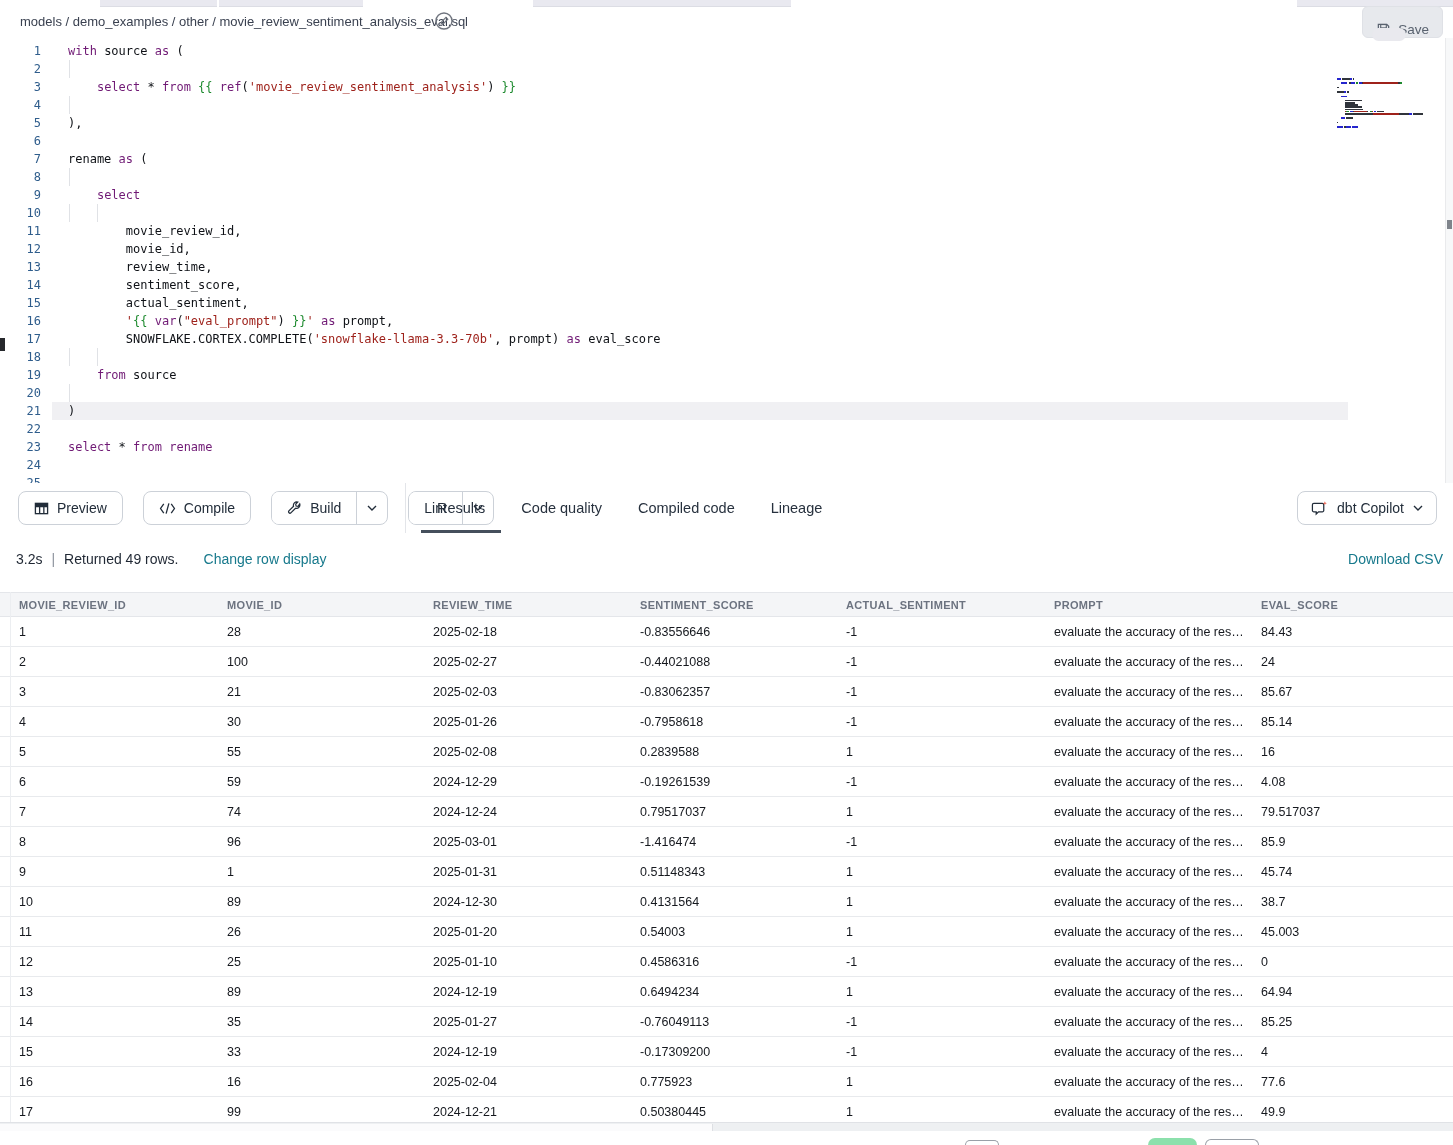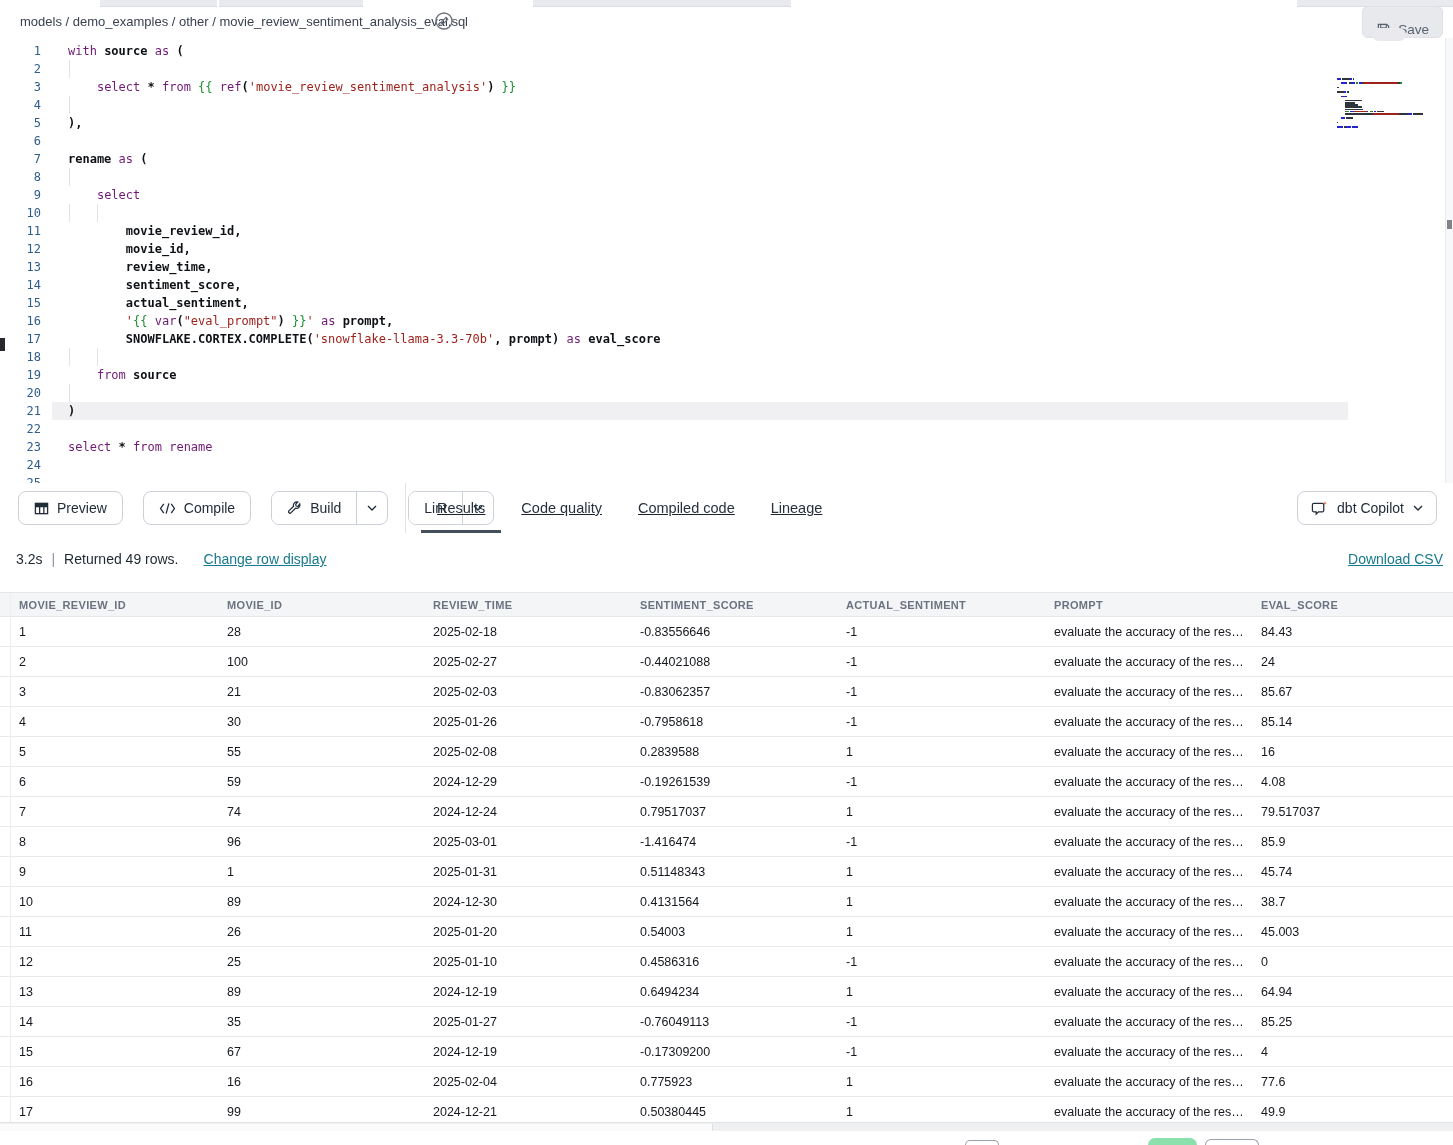--- a/index.html
+++ b/index.html
@@ -27,7 +27,7 @@
   .tok-k{color:#701a75;}
   .tok-s{color:#9e221b;}
   .tok-j{color:#1d8a2e;}
-  .tok-p{color:#0e1116;font-weight:bold;}
+  .tok-p{color:#0e1116;}
   
   .mm-pill{position:absolute;left:1372px;top:28px;width:34px;height:13px;border-radius:7px;background:#e9e9ee;}
   .minimap{position:absolute;left:1337px;top:40px;width:108px;height:60px;}

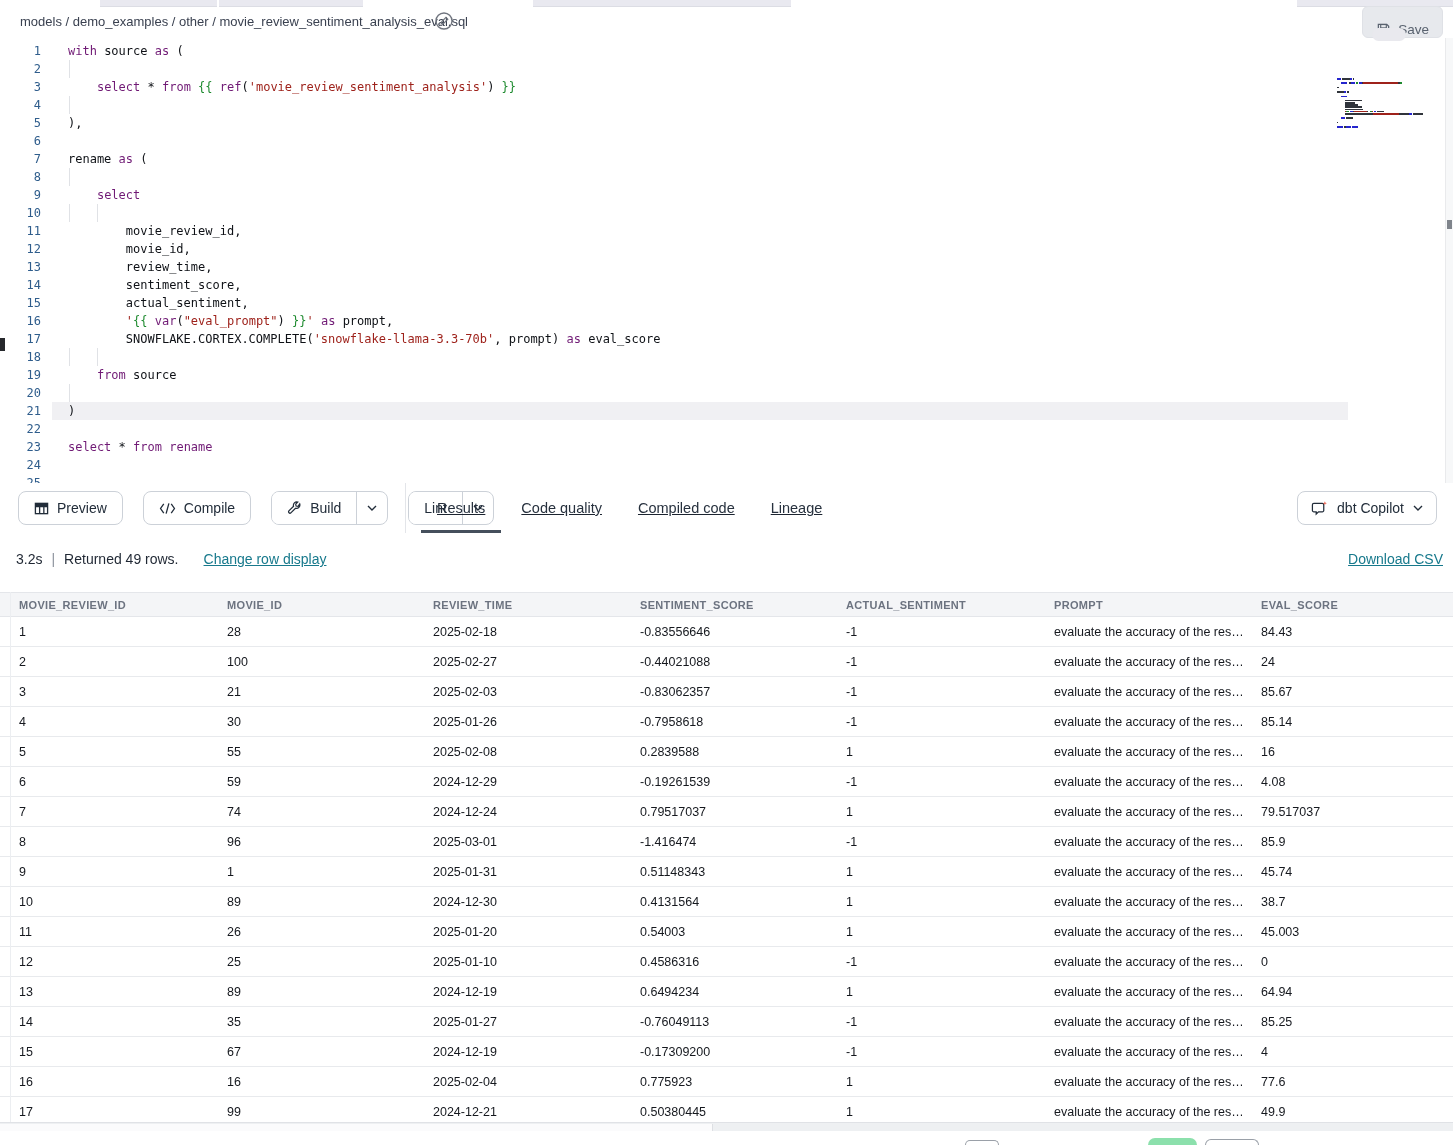--- a/index.html
+++ b/index.html
@@ -50,7 +50,7 @@
   .btn-group .btn{border:none;border-radius:0;height:32px;}
   .btn-group .drop{display:flex;align-items:center;justify-content:center;width:30px;border-left:1px solid #ccd1d8;cursor:pointer;}
   .tool-divider{position:absolute;left:405px;top:0;width:1px;height:50px;background:#e3e5e9;}
-  .tabs{position:absolute;left:421px;top:0;height:50px;display:flex;gap:4px;text-decoration:underline;}
+  .tabs{position:absolute;left:421px;top:0;height:50px;display:flex;gap:4px;}
   .tab{padding:0 16px;display:flex;align-items:center;font-size:14.5px;color:#27313e;position:relative;cursor:pointer;}
   .tab.active::after{content:"";position:absolute;left:0;right:0;bottom:0;height:3px;background:#454f5c;}
   .copilot{position:absolute;right:16px;top:8px;height:34px;display:flex;align-items:center;gap:9px;padding:0 13px;

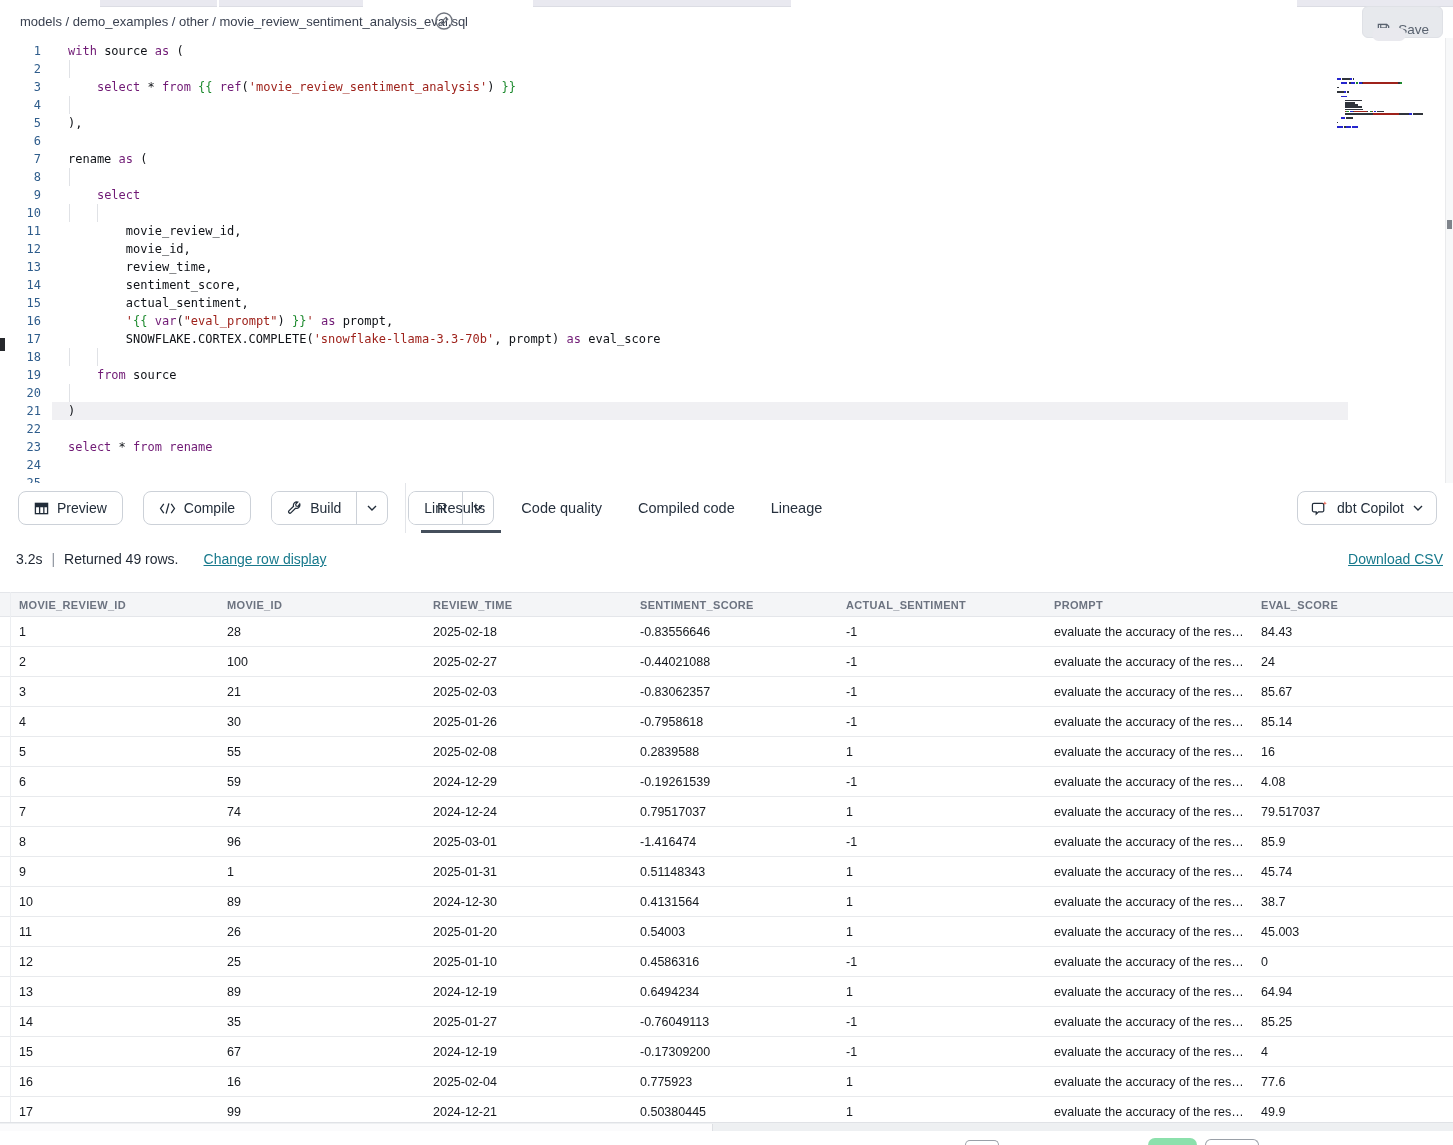--- a/index.html
+++ b/index.html
@@ -59,7 +59,7 @@
   .statusrow{position:absolute;top:533px;left:0;width:1453px;height:52px;background:#fff;}
   .status-left{position:absolute;left:16px;top:18px;display:flex;gap:9px;font-size:14px;color:#1f2733;align-items:center;}
   .status-sep{color:#8b919b;}
-  .link{color:#17798c;cursor:pointer;text-decoration:underline;}
+  .link{color:#17798c;cursor:pointer;}
   .status-link{margin-left:16px;}
   .dl{position:absolute;right:10px;top:18px;font-size:14px;}
   

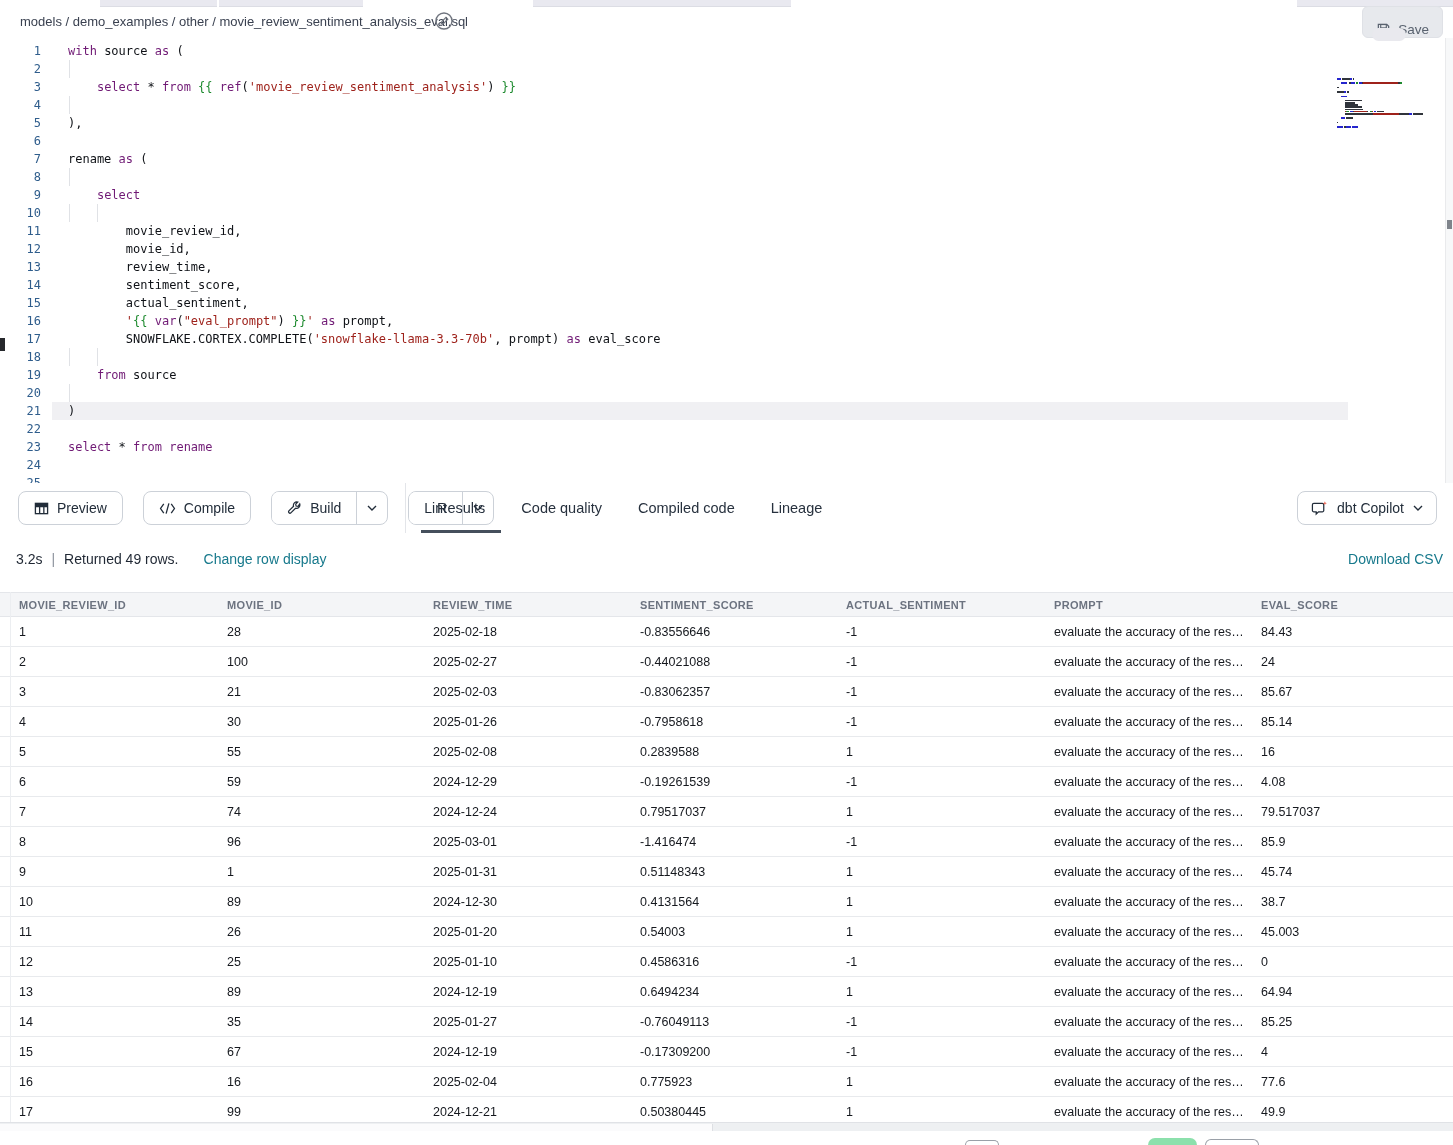--- a/index.html
+++ b/index.html
@@ -418,7 +418,7 @@
       </div>
       <div class="trow">
         <div class="td">15</div>
-        <div class="td">67</div>
+        <div class="td">33</div>
         <div class="td">2024-12-19</div>
         <div class="td">-0.17309200</div>
         <div class="td">-1</div>

